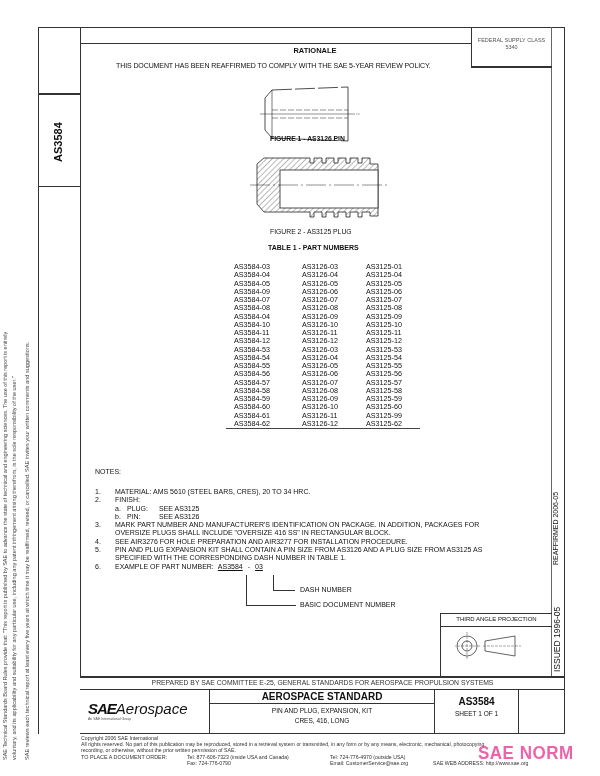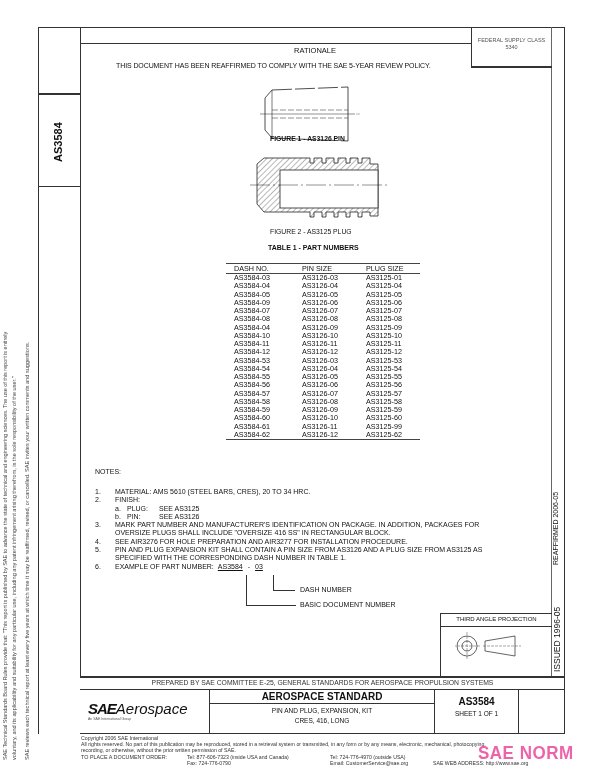--- a/index.html
+++ b/index.html
@@ -41,7 +41,7 @@
   <div>FEDERAL SUPPLY CLASS</div>
   <div>5340</div>
 </div>
-<div class="txt" style="left:280px;top:46px;width:70px;text-align:center;font-size:7.5px;">RATIONALE</div>
+<div class="txt" style="left:280px;top:46px;width:70px;text-align:center;font-size:7.5px;font-weight:bold;">RATIONALE</div>
 <div class="txt" style="left:116px;top:62px;font-size:7px;letter-spacing:-0.1px;">THIS DOCUMENT HAS BEEN REAFFIRMED TO COMPLY WITH THE SAE 5-YEAR REVIEW POLICY.</div>
 
 <div class="vert" style="left:52px;top:162px;font-size:11px;font-weight:bold;">AS3584</div>

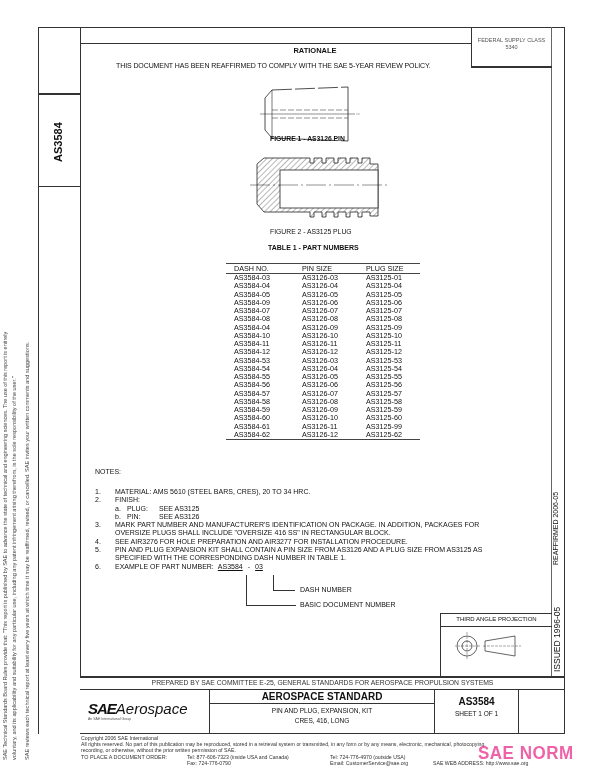--- a/index.html
+++ b/index.html
@@ -73,11 +73,6 @@
 
 <div class="txt" style="left:268px;top:244px;font-size:7px;font-weight:bold;">TABLE 1 - PART NUMBERS</div>
 <div class="table">
-  <div class="thead">
-    <div class="c1">DASH NO.</div>
-    <div class="c2">PIN SIZE</div>
-    <div class="c3">PLUG SIZE</div>
-  </div>
   <div id="table-body">
       <div class="trow">
         <div class="c1">AS3584-03</div>

